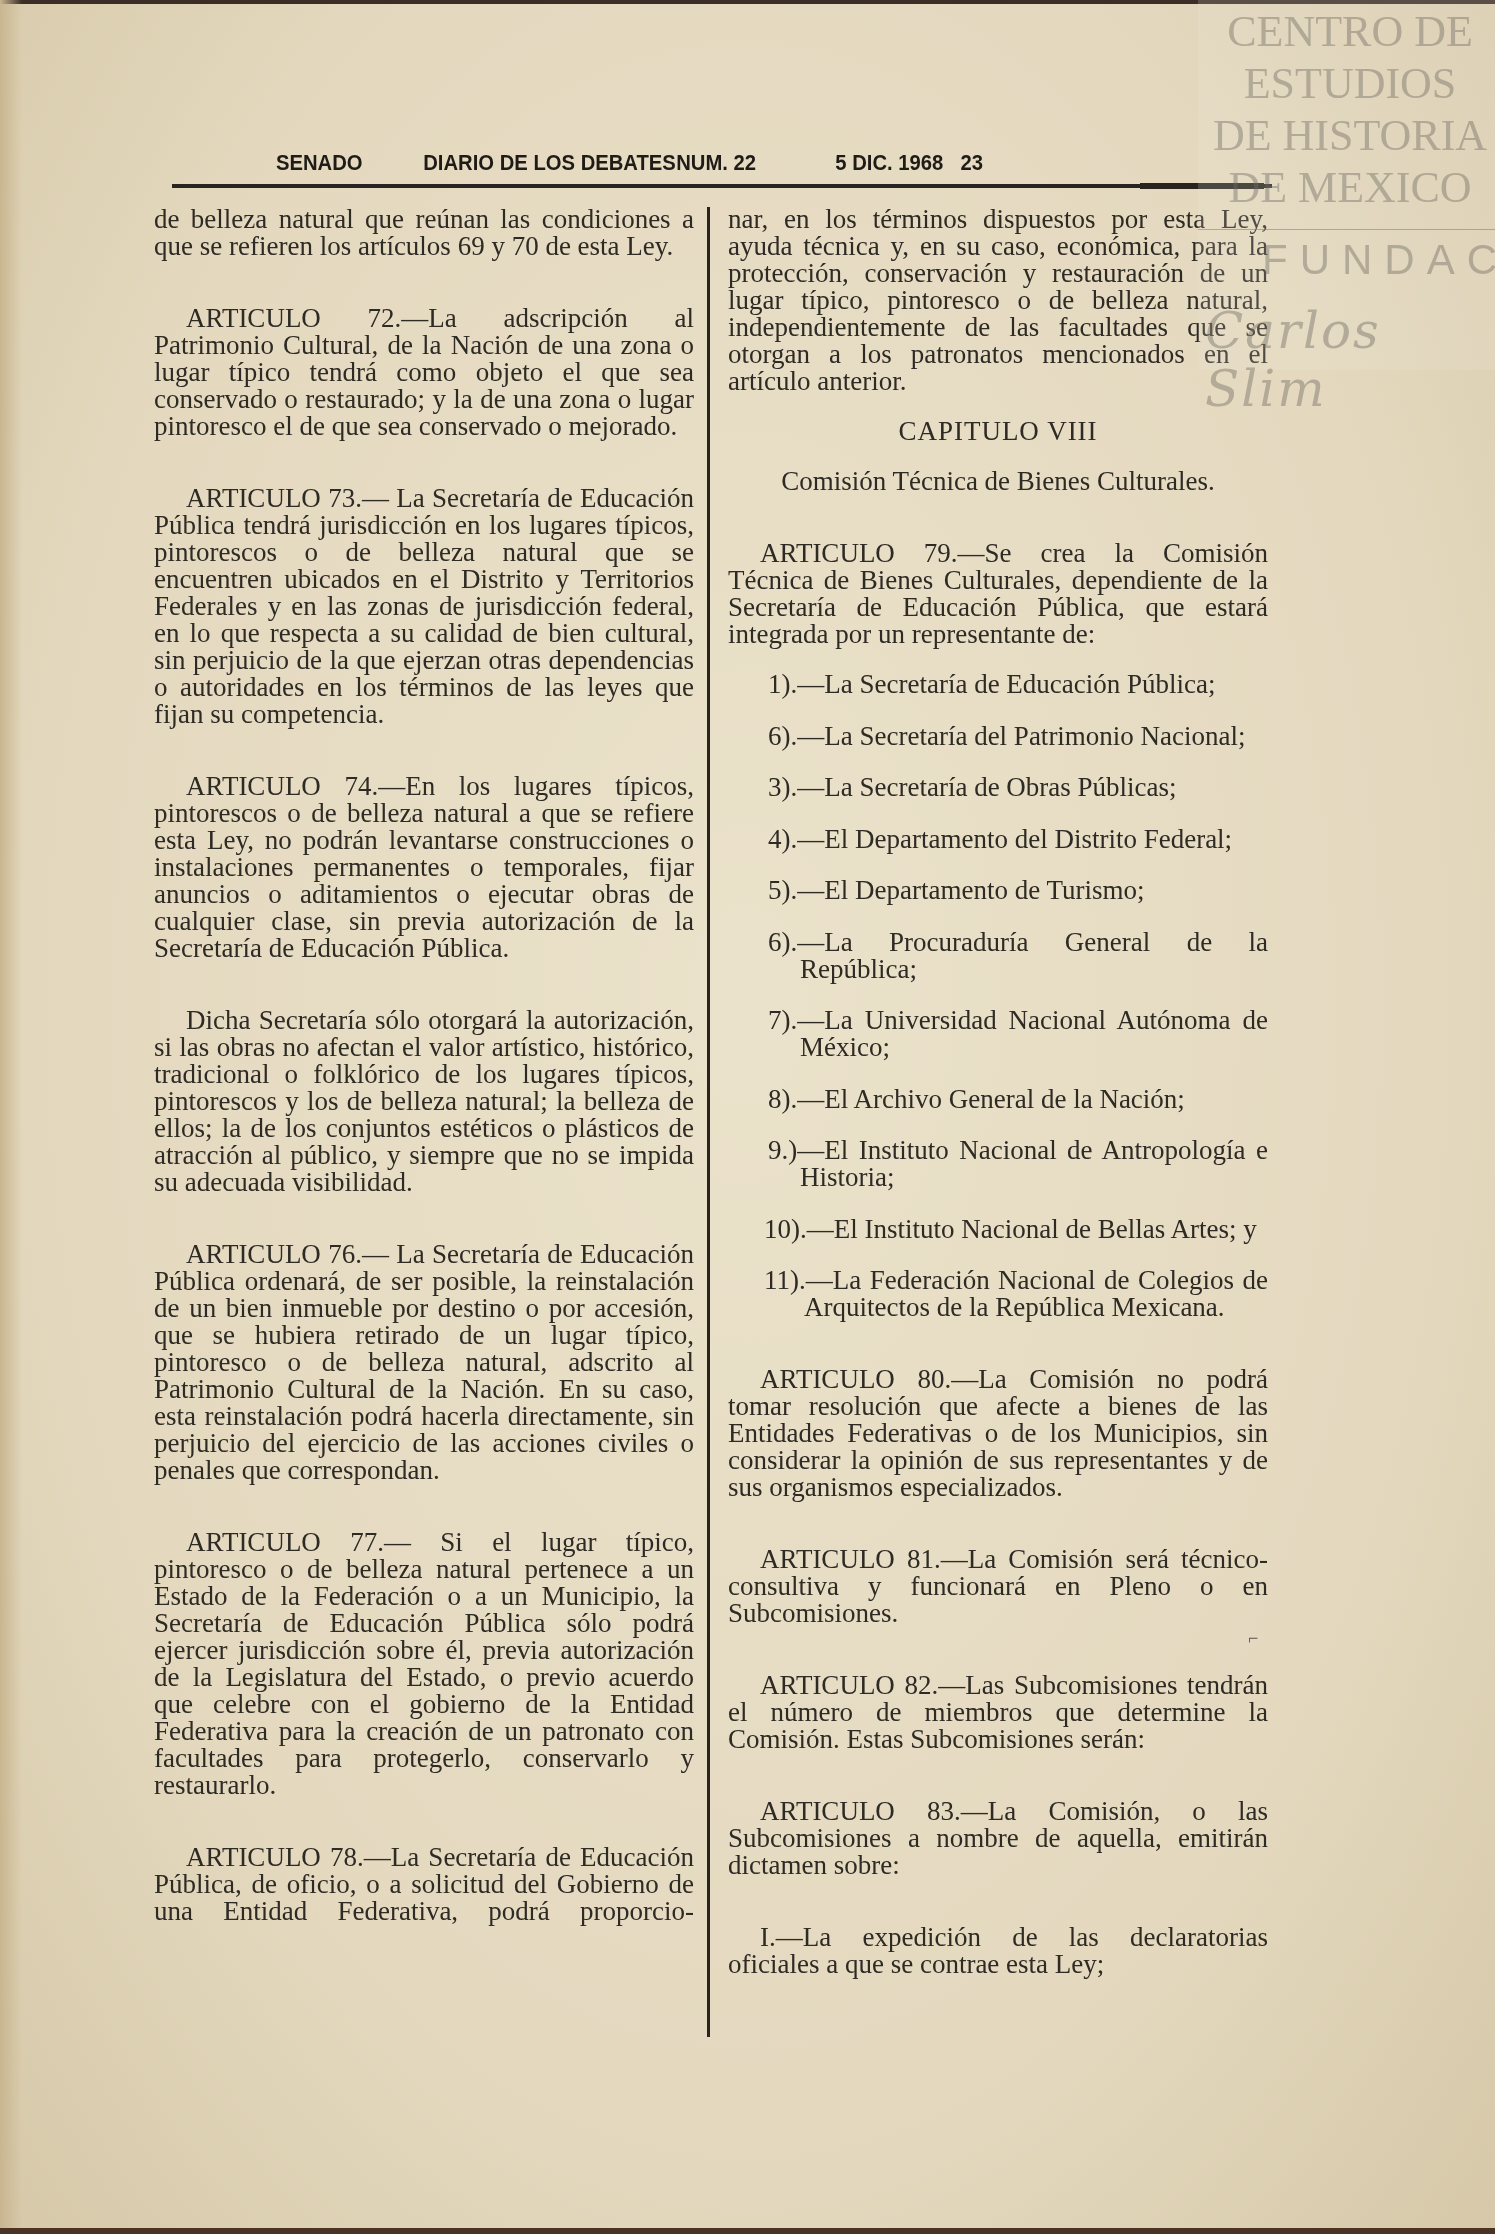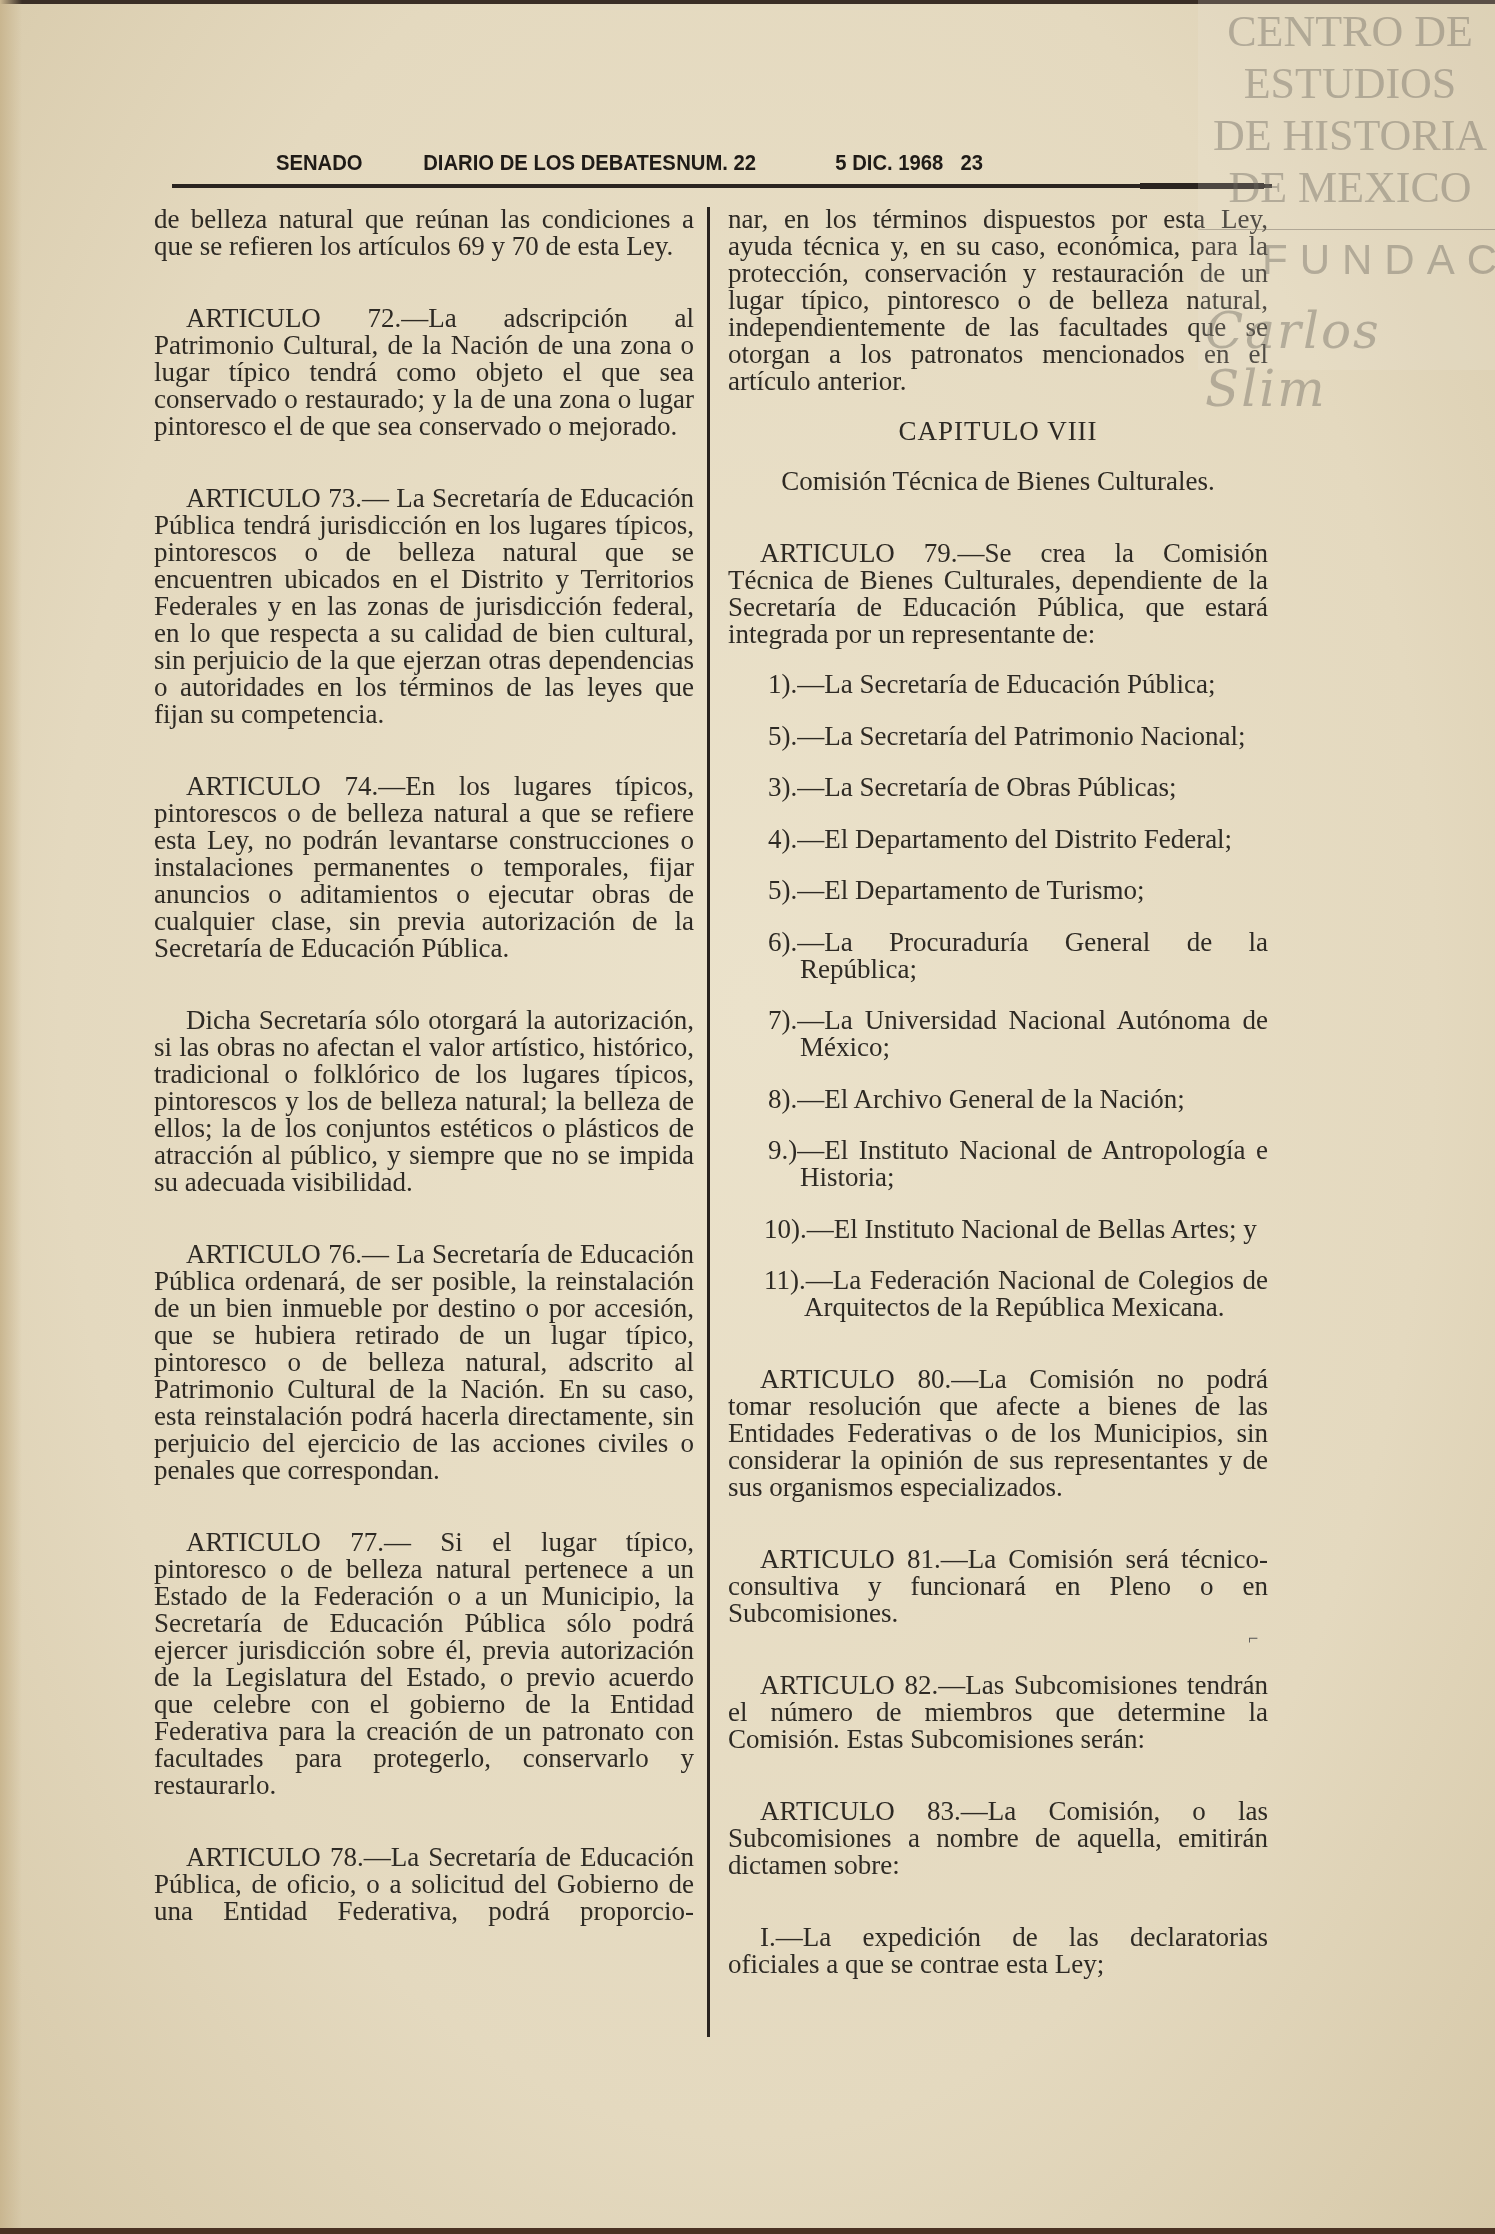--- a/index.html
+++ b/index.html
@@ -90,7 +90,7 @@
 
     <div>
       <p class="litem">1).—La Secretaría de Educación Pública;</p>
-      <p class="litem">5).—La Secretaría del Patrimonio Nacional;</p>
+      <p class="litem">6).—La Secretaría del Patrimonio Nacional;</p>
       <p class="litem">3).—La Secretaría de Obras Públicas;</p>
       <p class="litem">4).—El Departamento del Distrito Federal;</p>
       <p class="litem">5).—El Departamento de Turismo;</p>

